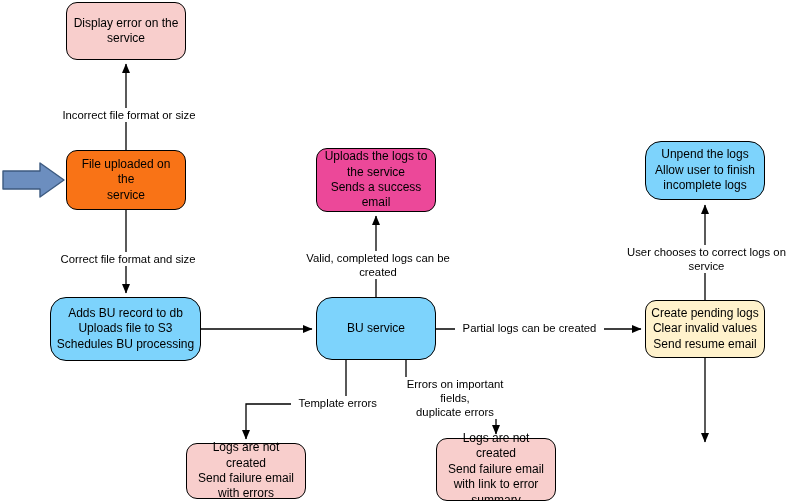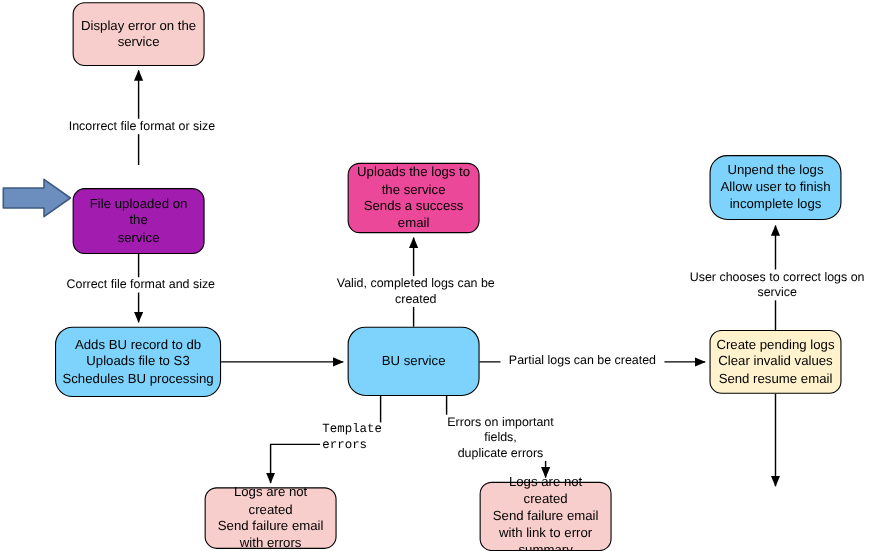--- a/index.html
+++ b/index.html
@@ -34,7 +34,7 @@
     padding: 2px 5px;
   }
   .fill-pink   { background: #f8cecc; }
-  .fill-blue   { background: #a21caf; margin-top: 21px; }
+  .fill-blue   { background: #f97316; }
   .fill-green  { background: #ec4899; }
   .fill-yellow { background: #fff2cc; }
   .fill-white  { background: #7dd3fc; border-radius: 16px; }

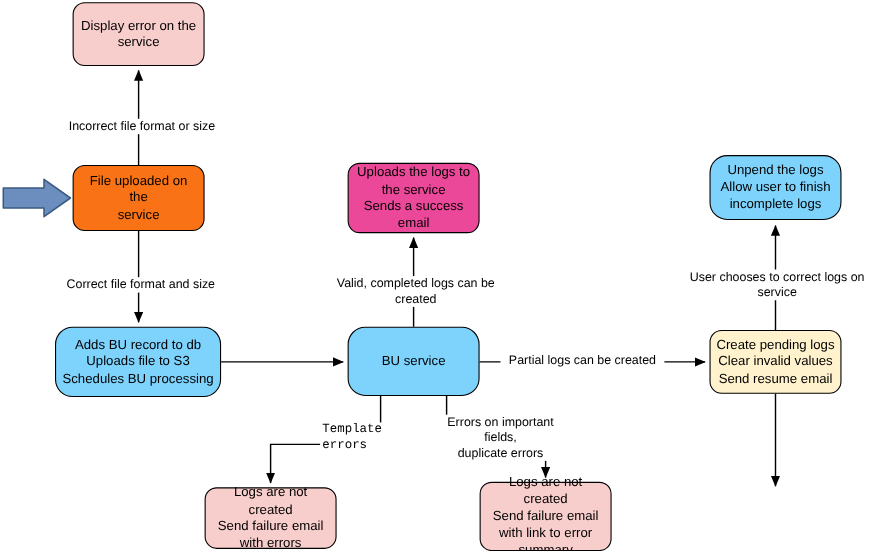--- a/index.html
+++ b/index.html
@@ -139,7 +139,7 @@
 
   <div class="edge-label" style="left:608px; top:245px; width:193px;">User chooses to correct logs on service</div>
 
-  <div class="edge-label" style="left:291px; top:384px; width:84px; text-align:left;font-family:Liberation Mono, monospace;">Template errors</div>
+  <div class="edge-label" style="left:291px; top:396px; width:84px; text-align:right;">Template errors</div>
 
   <div class="edge-label" style="left:390px; top:377px; width:126px;">Errors on important fields,
 duplicate errors</div>

